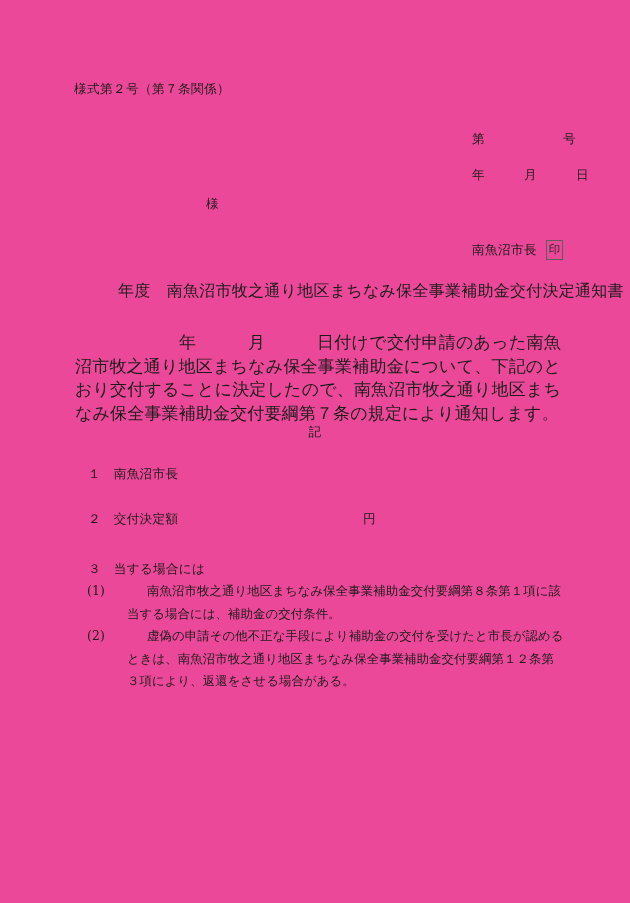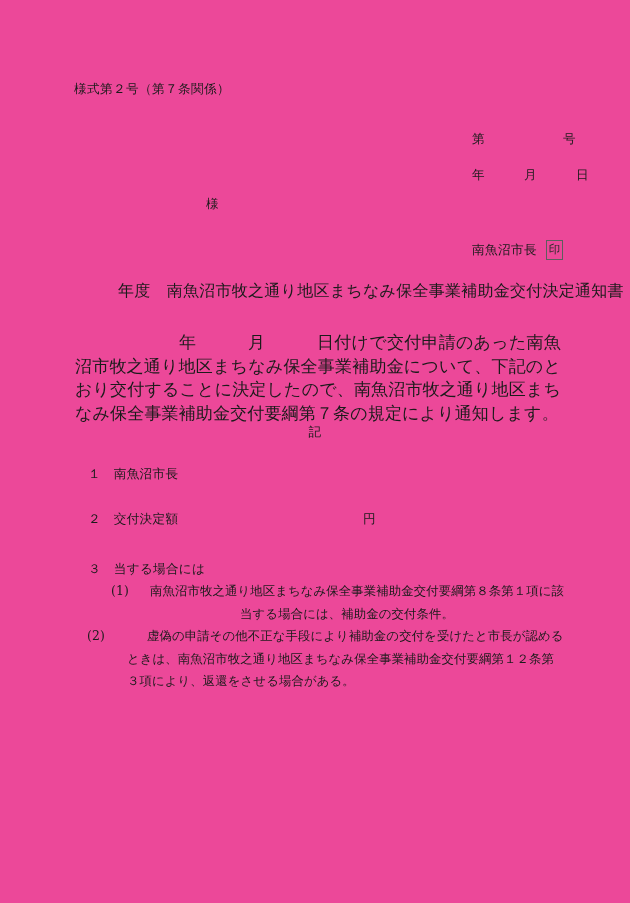--- a/index.html
+++ b/index.html
@@ -120,7 +120,7 @@
     line-height: 22.5px;
     letter-spacing: 0.1px;
   }
-  .sub-1 { top: 580px; text-align: center; }
+  .sub-1 { top: 580px; }
   .sub-2 { top: 625px; }
   .sub-body {
     display: block;

